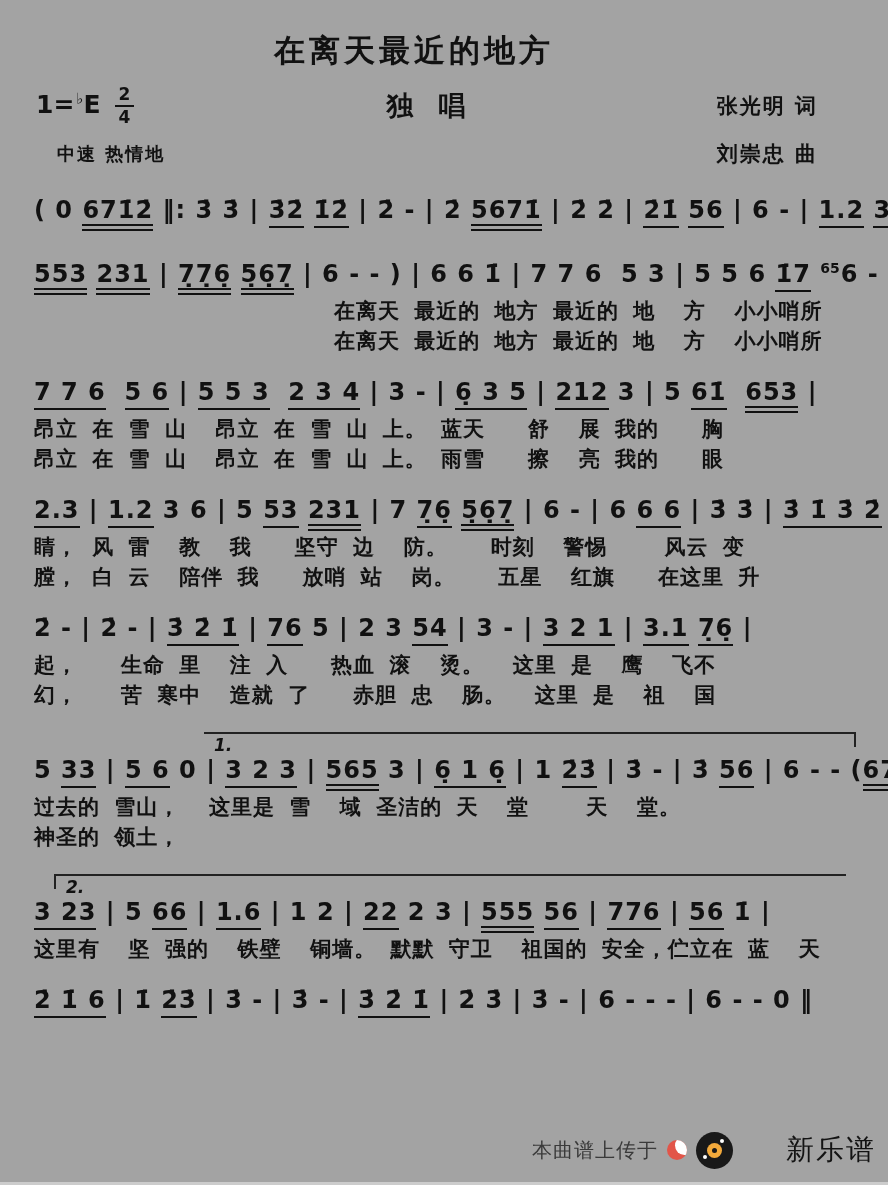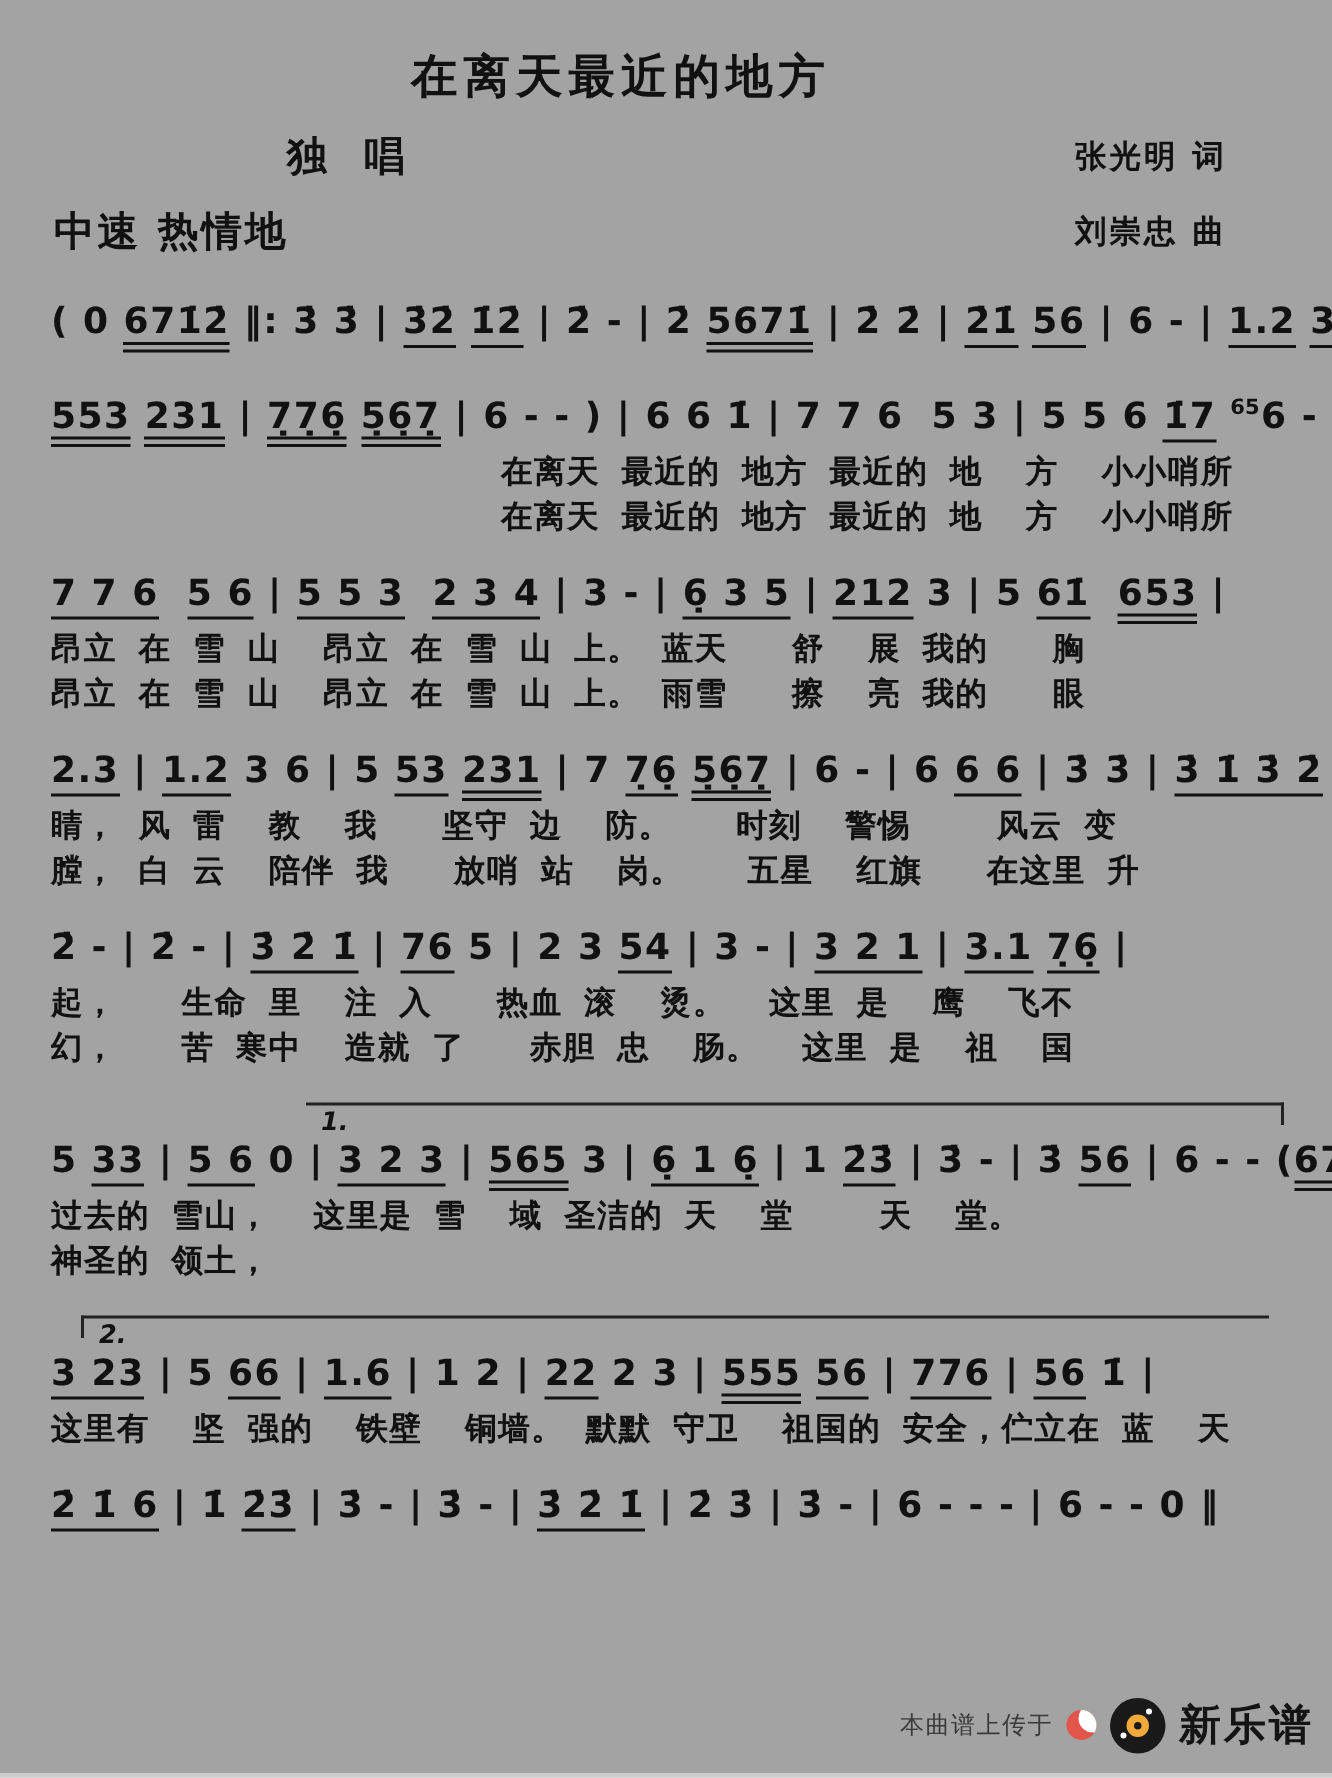--- a/index.html
+++ b/index.html
@@ -59,6 +59,7 @@
       <span class="title">在离天最近的地方</span>
     </div>
     <div class="meta-row">
+      <div class="keysig"><span>1=</span><span class="flat">♭</span><span>E</span><span class="frac"><span class="ft">2</span><span class="fb">4</span></span></div>
       <div class="m-center voice">独  唱</div>
       <div class="m-right credit">张光明 词</div>
     </div>

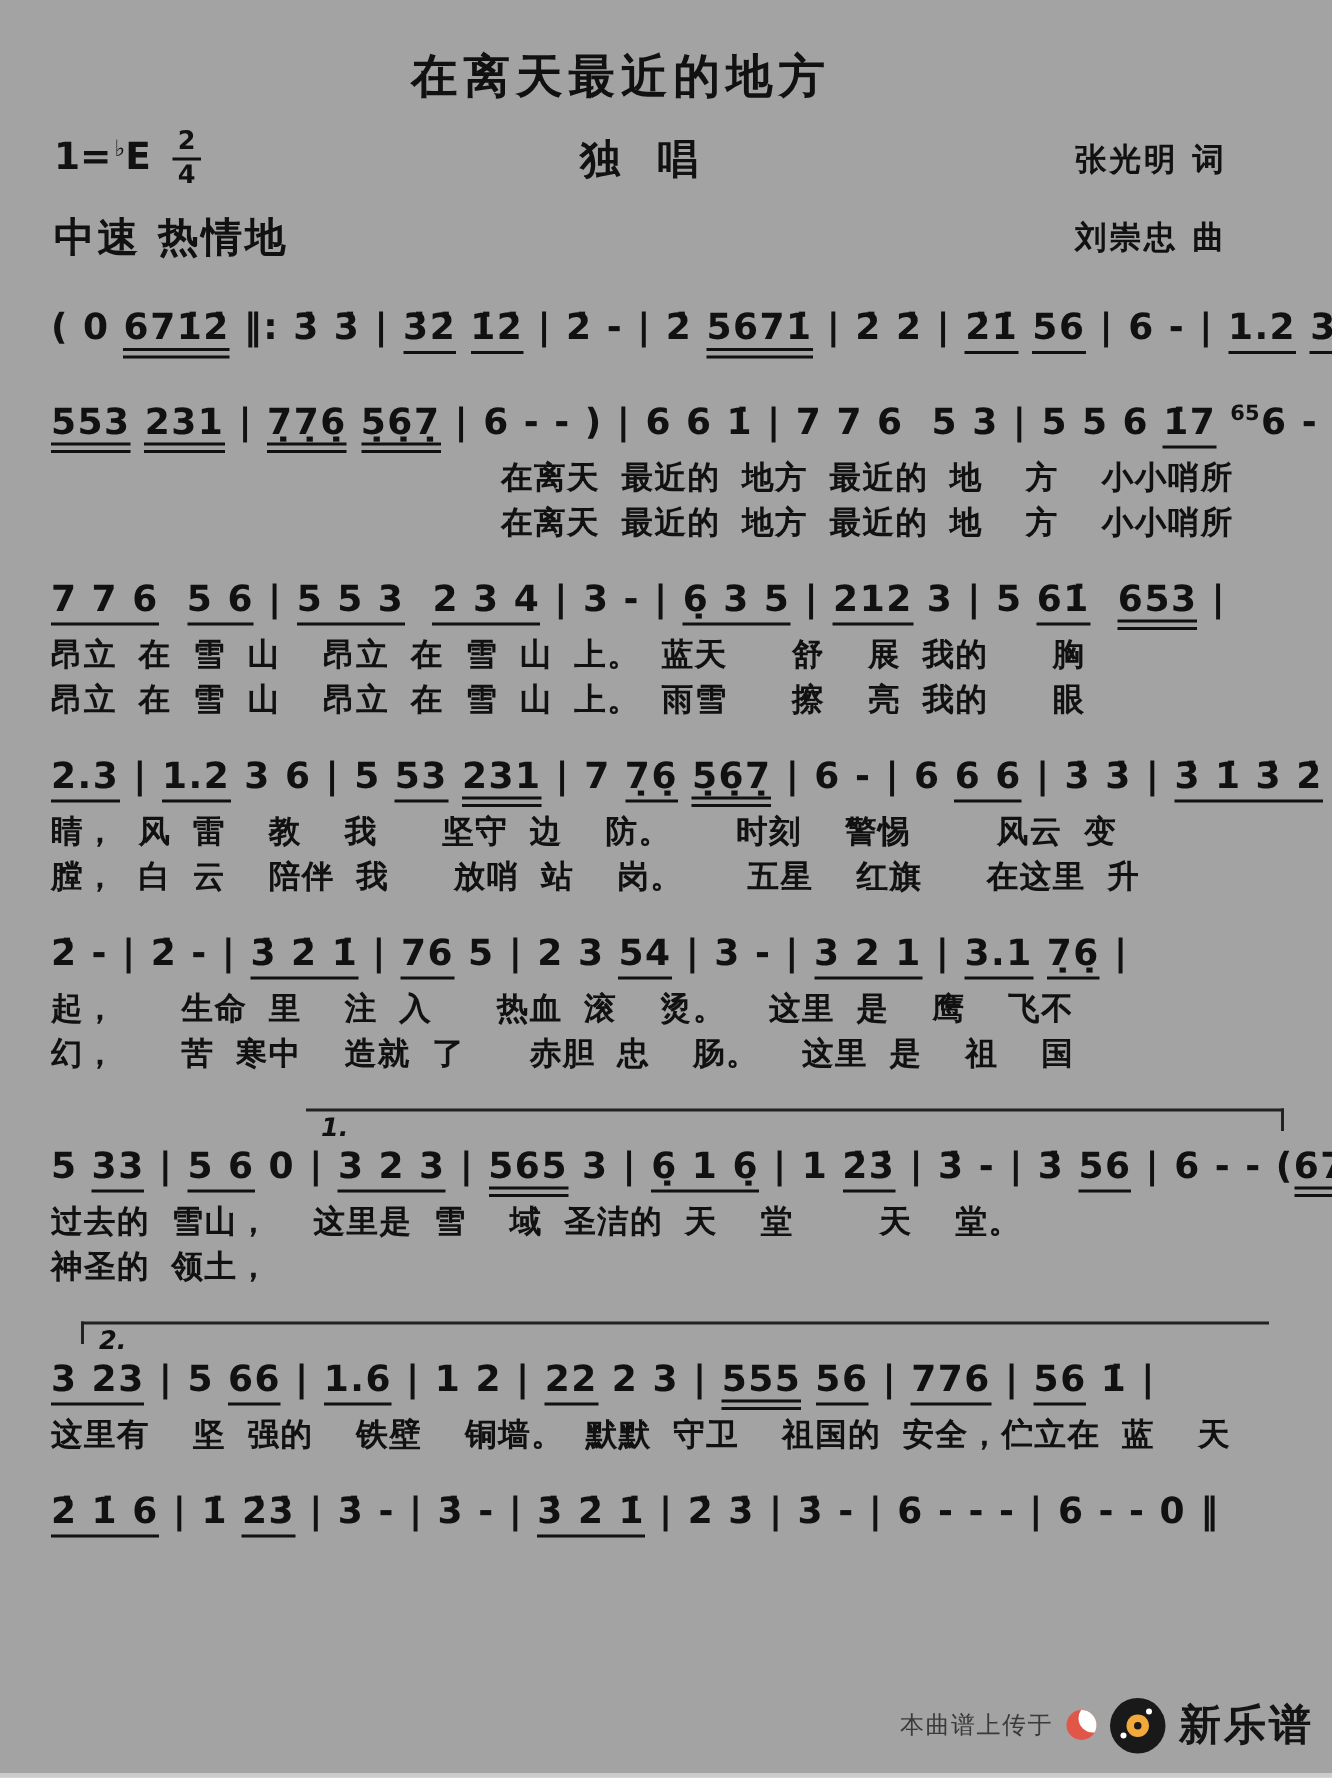--- a/index.html
+++ b/index.html
@@ -22,7 +22,7 @@
   .fb{display:block;padding-top:2px;}
   .voice{font-size:27px;font-weight:700;white-space:pre;letter-spacing:2px;}
   .credit{font-size:21px;font-weight:700;letter-spacing:2px;white-space:pre;}
-  .tempo{font-size:27px;font-weight:700;letter-spacing:2px;white-space:pre;}
+  .tempo{font-size:18px;font-weight:700;letter-spacing:2px;white-space:pre;margin-left:21px;}
   
   .score{padding:6px 30px 0 34px;}
   .system{margin-top:14px;}

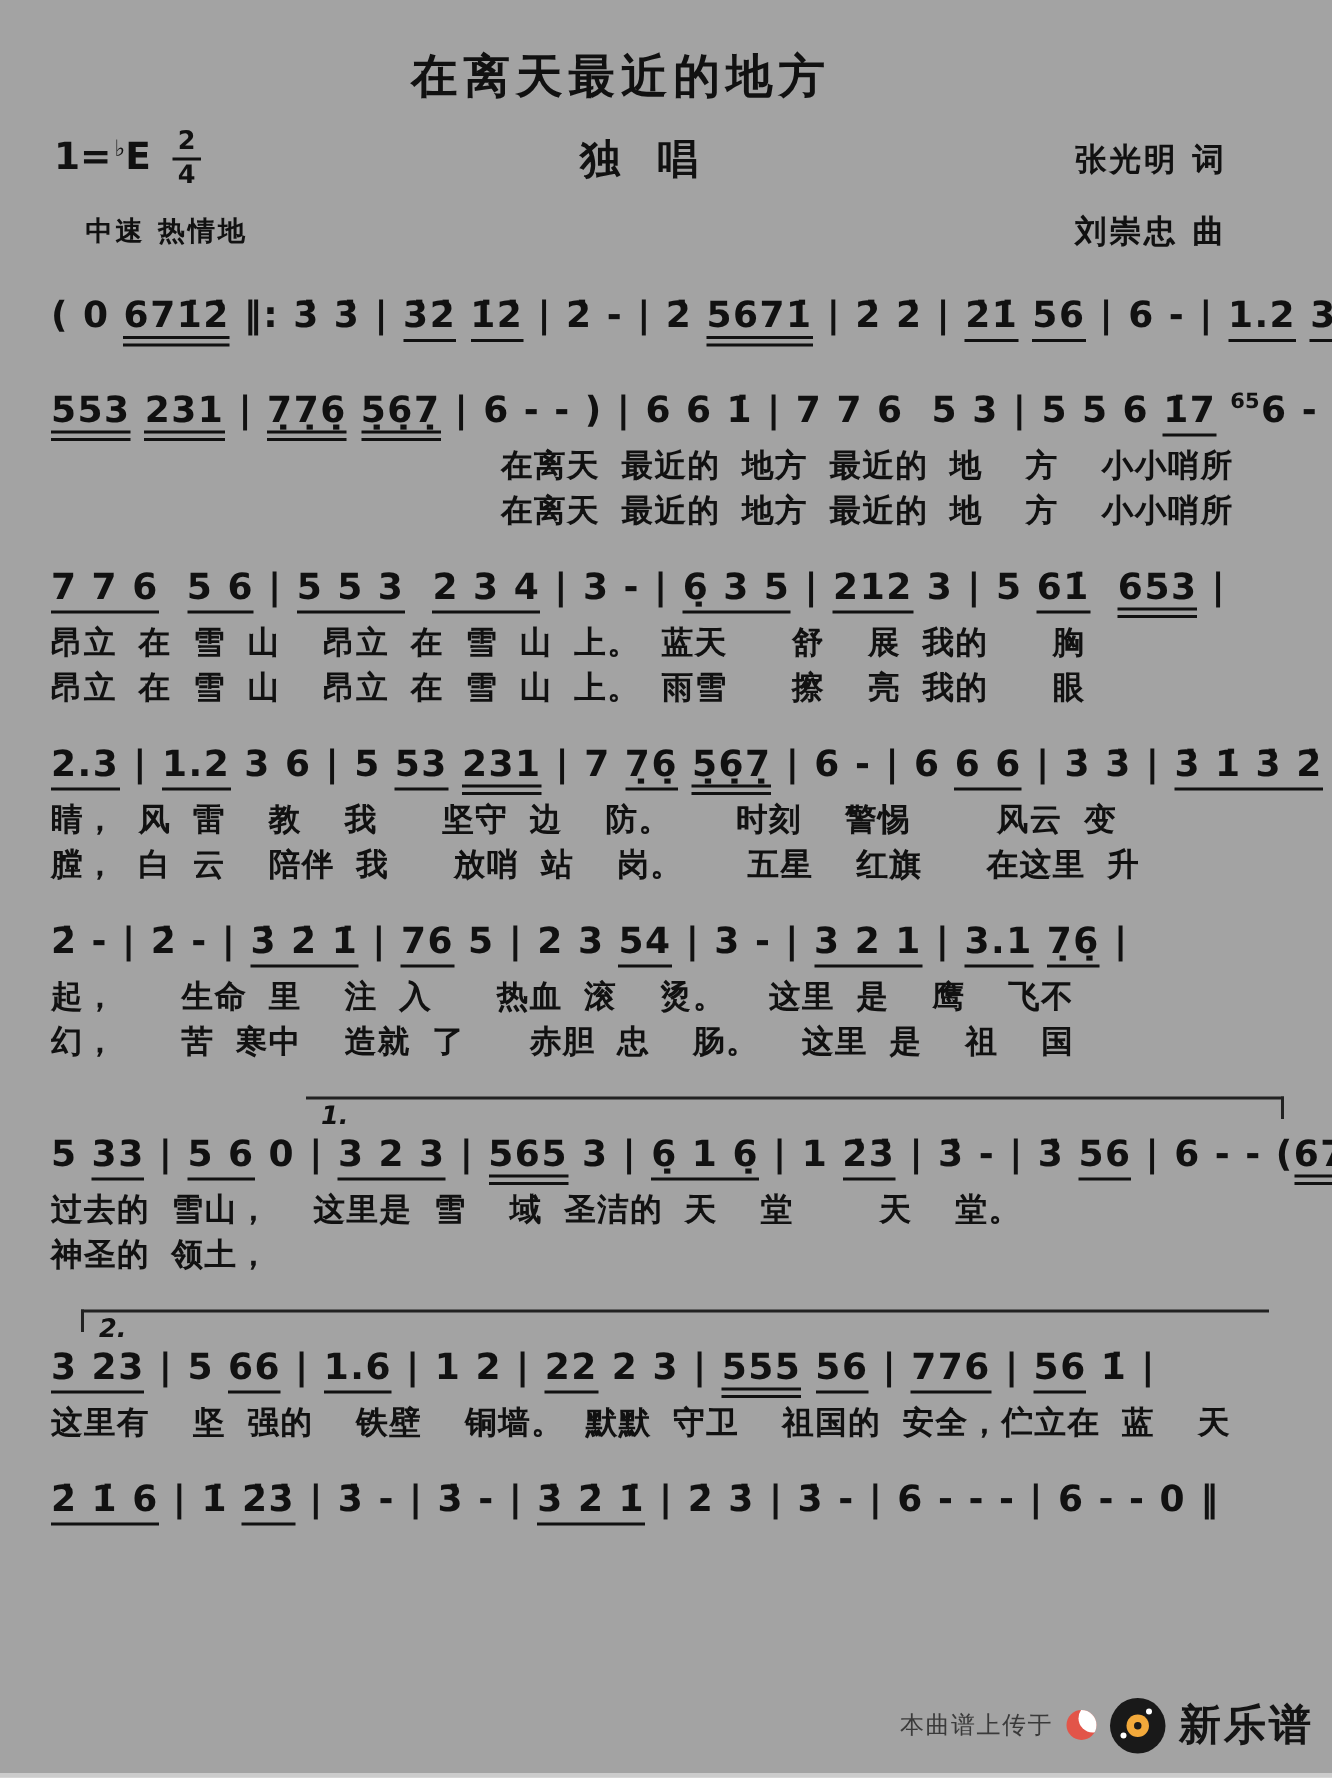--- a/index.html
+++ b/index.html
@@ -39,7 +39,7 @@
   .volta-label{position:absolute;left:10px;top:1px;font-size:17px;font-weight:700;font-style:italic;}
   
   .footer{position:absolute;right:12px;bottom:16px;display:flex;align-items:center;gap:9px;}
-  .upload-note{font-size:16px;color:#3a3a3a;letter-spacing:1px;}
+  .upload-note{font-size:20px;color:#3a3a3a;letter-spacing:1px;}
   .crescent{width:20px;height:20px;border-radius:50%;background:#e25549;position:relative;overflow:hidden;display:inline-block;}
   .crescent::after{content:"";position:absolute;left:8px;top:-4px;width:19px;height:19px;border-radius:50%;background:#ffffff;}
   .record{width:37px;height:37px;border-radius:50%;background:#191919;display:inline-flex;align-items:center;justify-content:center;position:relative;}

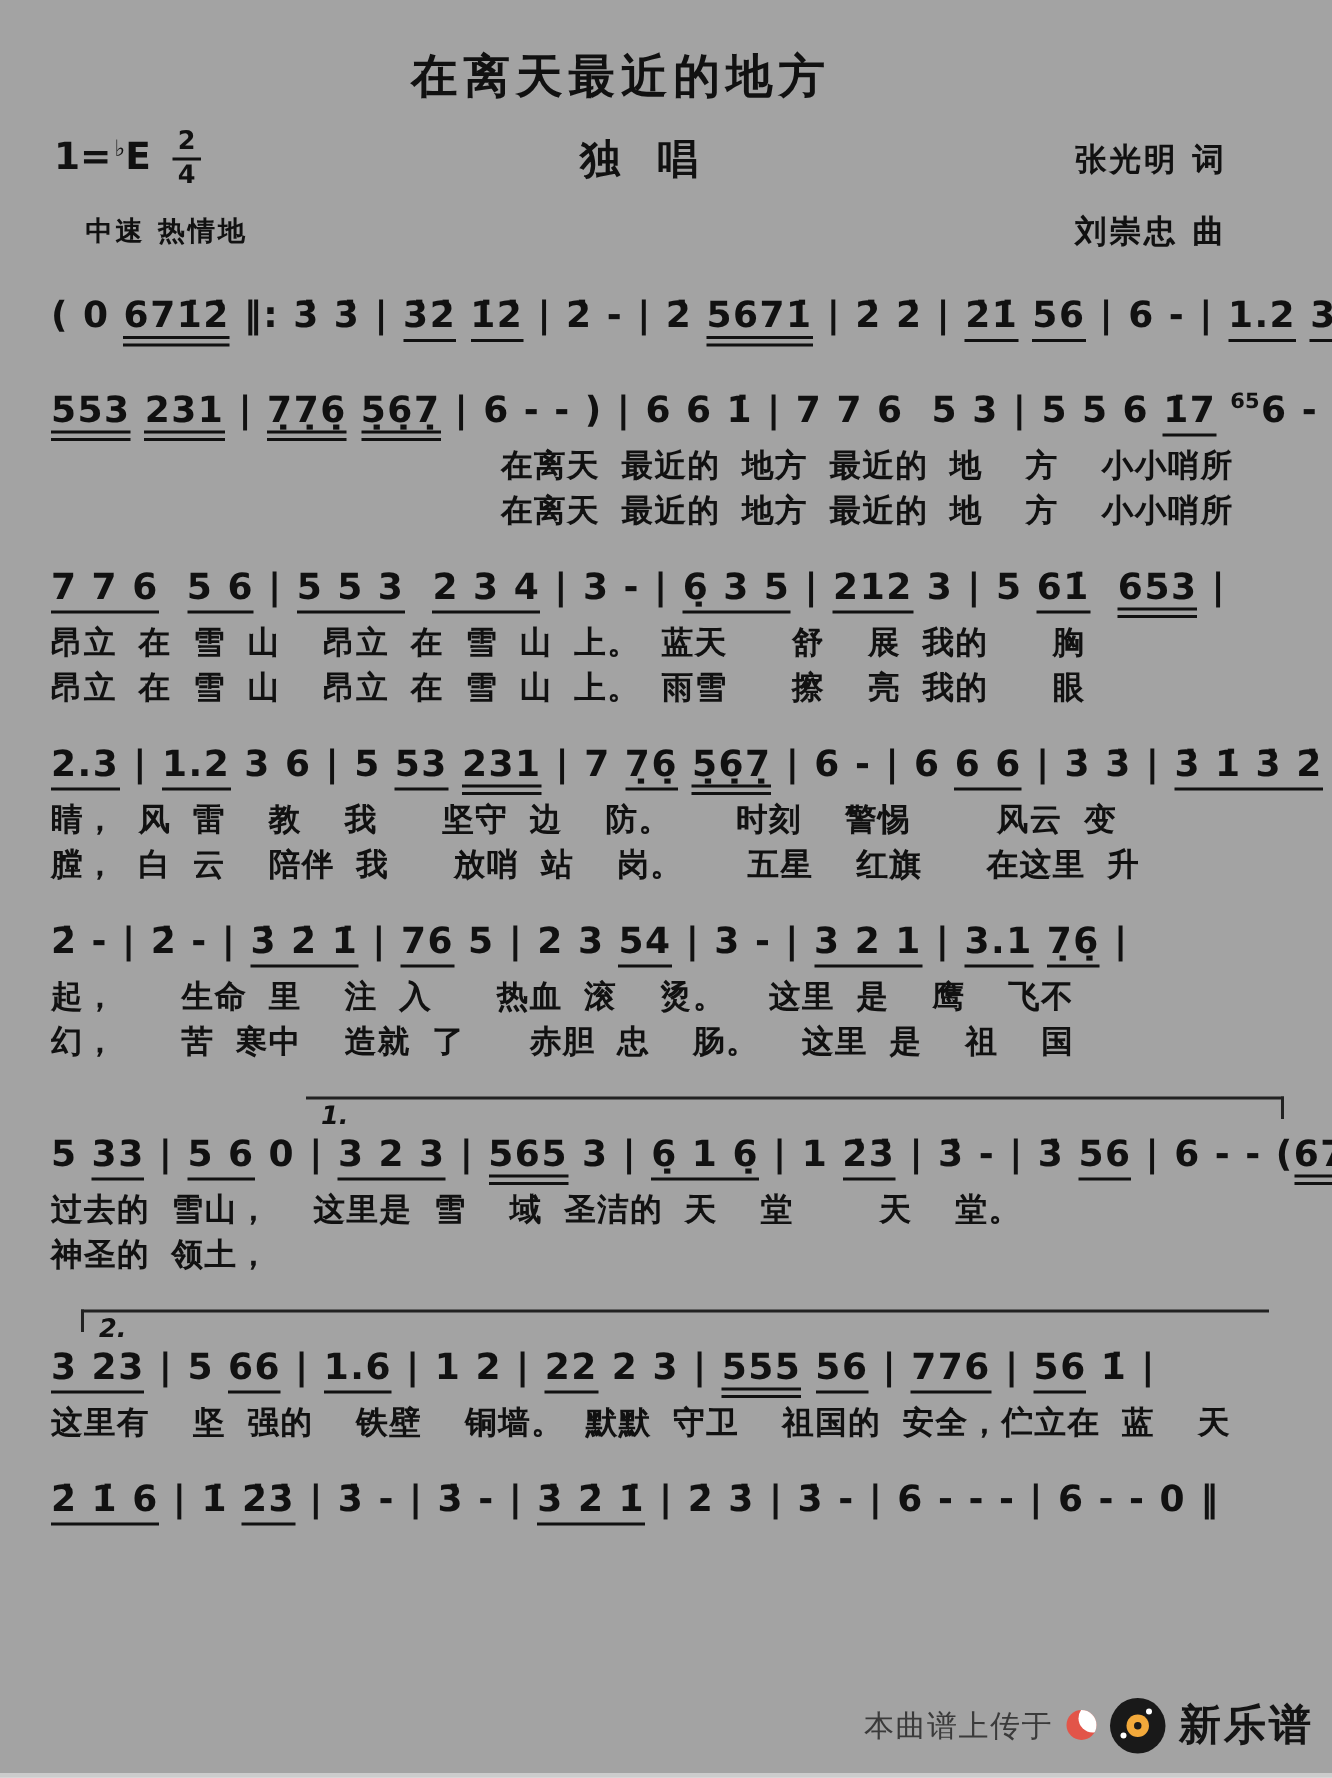--- a/index.html
+++ b/index.html
@@ -46,7 +46,7 @@
   .record::before{content:"";position:absolute;width:4px;height:4px;border-radius:50%;background:#ffffff;left:7px;top:23px;box-shadow:17px -16px 0 #ffffff;}
   .record-center{width:15px;height:15px;border-radius:50%;background:#f2a93b;position:relative;}
   .record-center::after{content:"";position:absolute;left:5px;top:5px;width:5px;height:5px;border-radius:50%;background:#191919;}
-  .brand{font-size:28px;font-weight:700;letter-spacing:2px;color:#141414;}
+  .brand{font-size:28px;font-weight:400;letter-spacing:2px;color:#141414;margin-left:44px;}
   .bottom-rule{position:absolute;left:0;bottom:0;width:100%;height:3px;background:#cccccc;}
 </style>
 </head>

